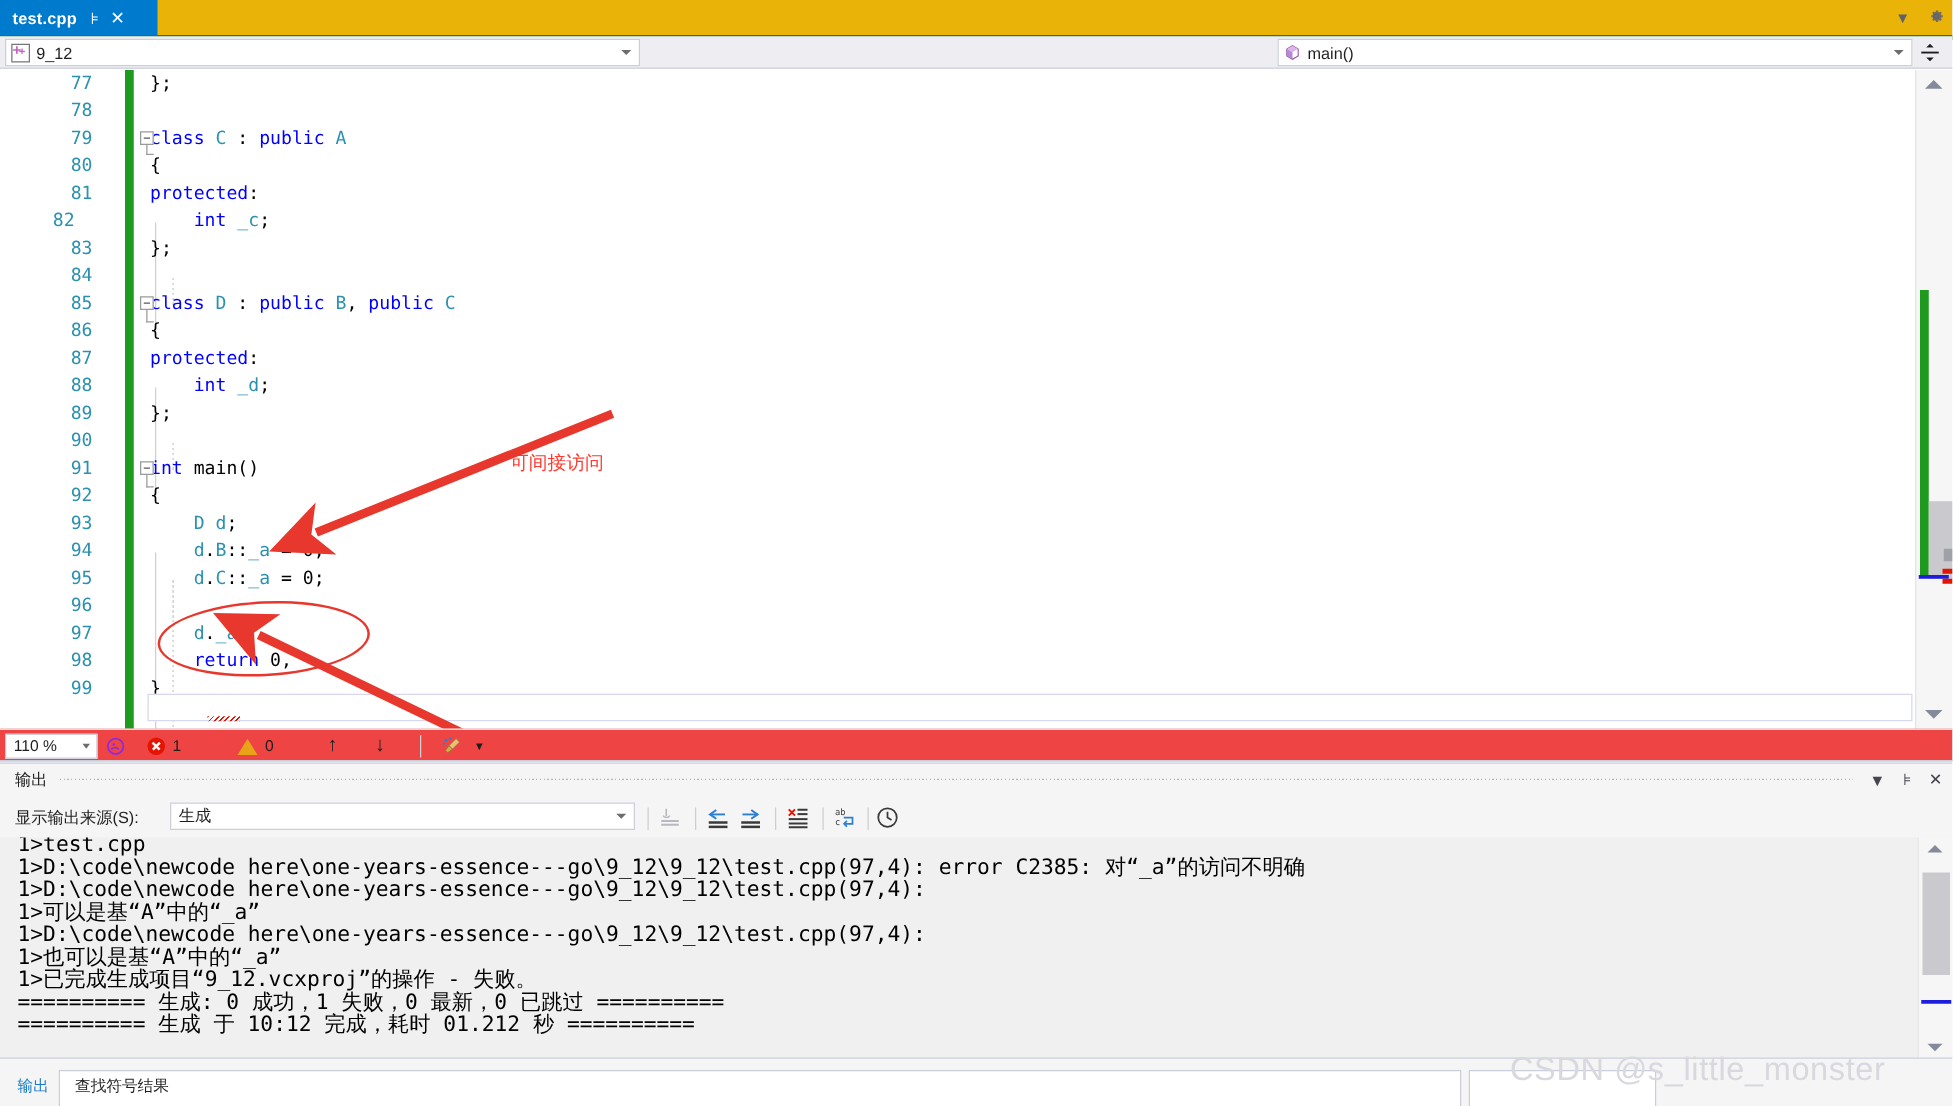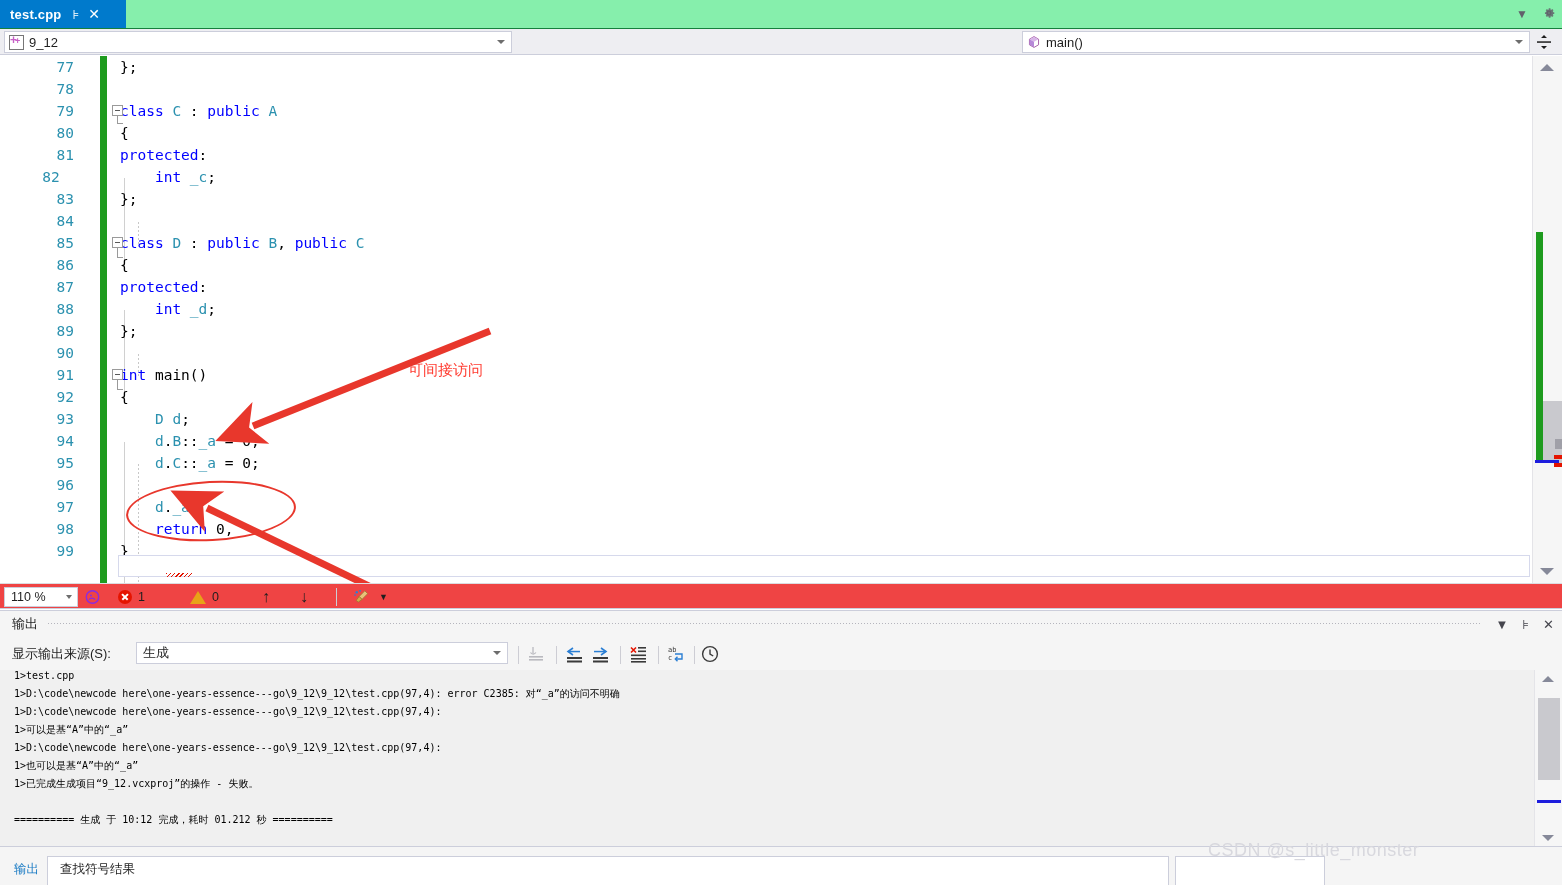--- a/index.html
+++ b/index.html
@@ -13,7 +13,7 @@
   .app{position:relative;width:1562px;height:885px;}
 
   
-  .tabstrip{position:absolute;left:0;top:0;width:1562px;height:28px;background:#86efac;border-bottom:4px solid #15803d;}
+  .tabstrip{position:absolute;left:0;top:0;width:1562px;height:28px;background:#eab308;border-bottom:4px solid #15803d;}
   .tab{position:absolute;left:0;top:0;height:28px;background:#007acc;display:flex;align-items:center;padding:0 8px 0 10px;box-sizing:border-box;}
   .tab .tab-title{color:#ffffff;font-weight:bold;font-size:13px;letter-spacing:.2px;}
   .tab .tab-pin{color:#ffffff;font-size:13px;margin-left:11px;line-height:1;}

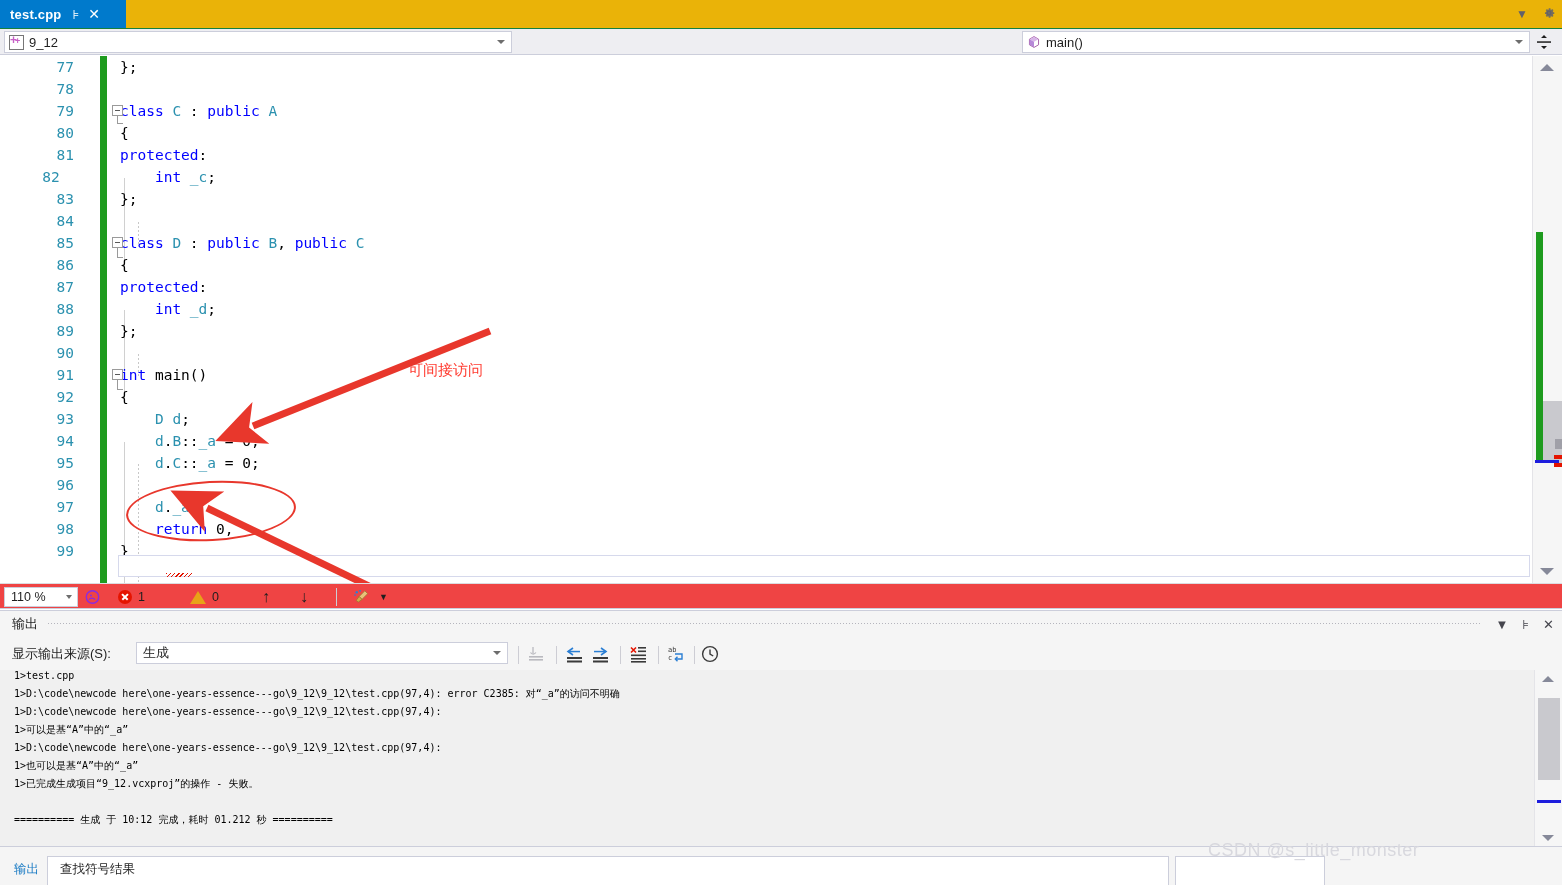--- a/index.html
+++ b/index.html
@@ -101,7 +101,7 @@
   .tbico{position:absolute;top:6px;width:22px;height:20px;}
   .out-body{position:absolute;left:0;top:59px;width:1534px;height:177px;background:#f0f0f0;overflow:hidden;}
   .out-line{position:absolute;left:14px;white-space:pre;
-     font-family:"DejaVu Sans Mono","Liberation Mono",monospace;font-size:10px;color:#000;height:18px;line-height:18px;}
+     font-family:"DejaVu Sans Mono","Liberation Mono",monospace;font-size:17px;color:#000;height:18px;line-height:18px;}
   .out-scroll{position:absolute;right:0;top:59px;width:28px;height:177px;background:#f6f6f6;border-left:1px solid #e4e4e8;box-sizing:border-box;}
   .os-up,.os-down{position:absolute;left:7px;width:0;height:0;border-left:6px solid transparent;border-right:6px solid transparent;}
   .os-up{top:6px;border-bottom:6px solid #868999;}

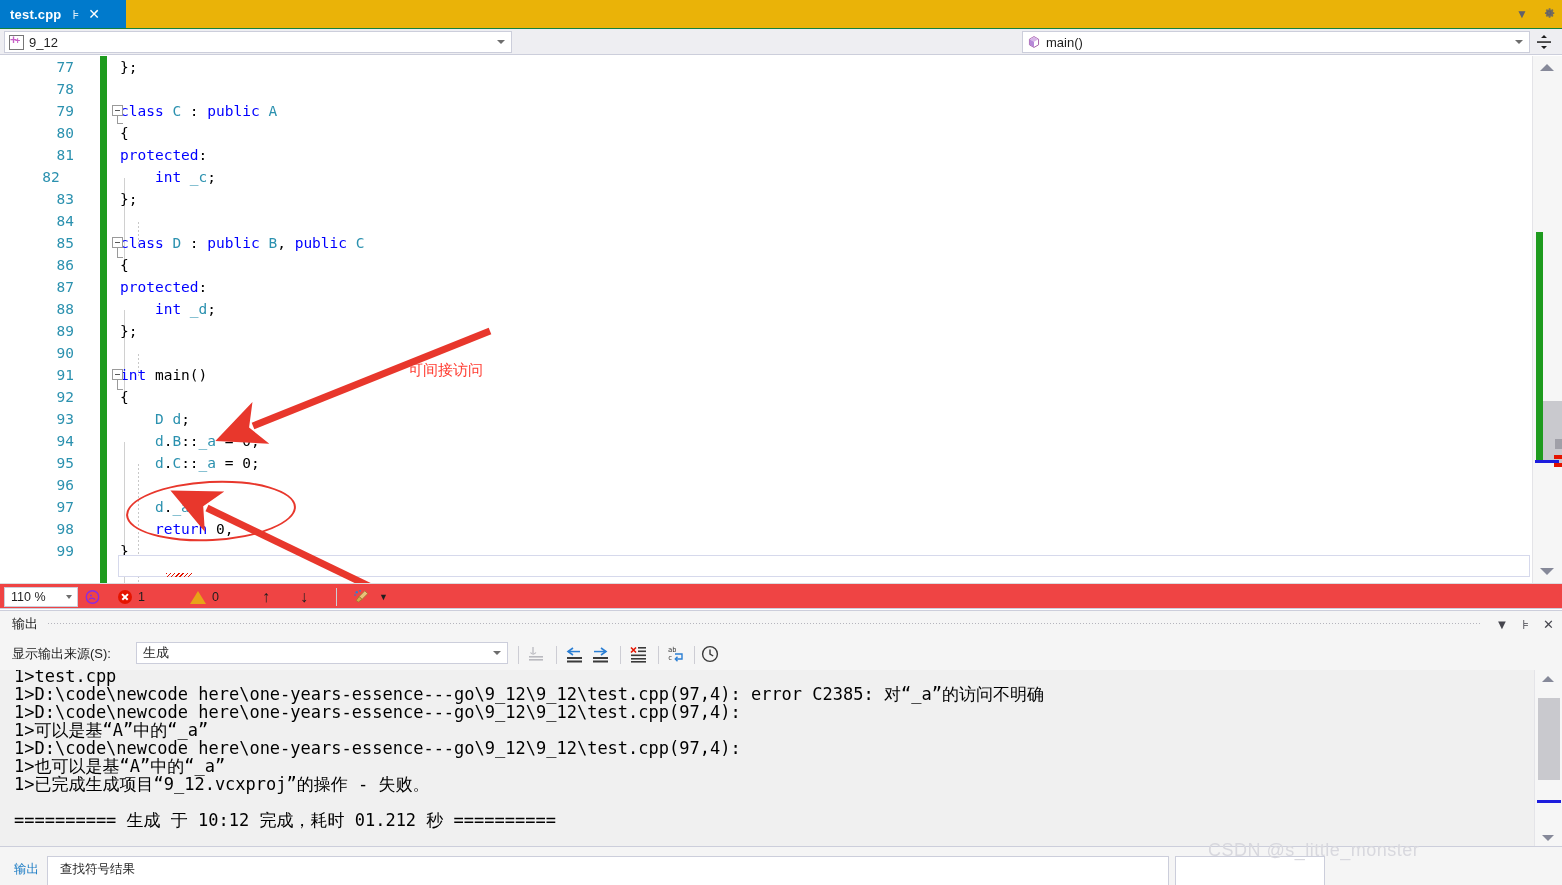--- a/index.html
+++ b/index.html
@@ -391,6 +391,7 @@
         <div class="out-line" style="top: 69px;">1&gt;D:\code\newcode here\one-years-essence---go\9_12\9_12\test.cpp(97,4): </div>
         <div class="out-line" style="top: 87px;">1&gt;也可以是基“A”中的“_a”</div>
         <div class="out-line" style="top: 105px;">1&gt;已完成生成项目“9_12.vcxproj”的操作 - 失败。</div>
+        <div class="out-line" style="top: 123px;">========== 生成: 0 成功，1 失败，0 最新，0 已跳过 ==========</div>
         <div class="out-line" style="top: 141px;">========== 生成 于 10:12 完成，耗时 01.212 秒 ==========</div>
       </div>
 

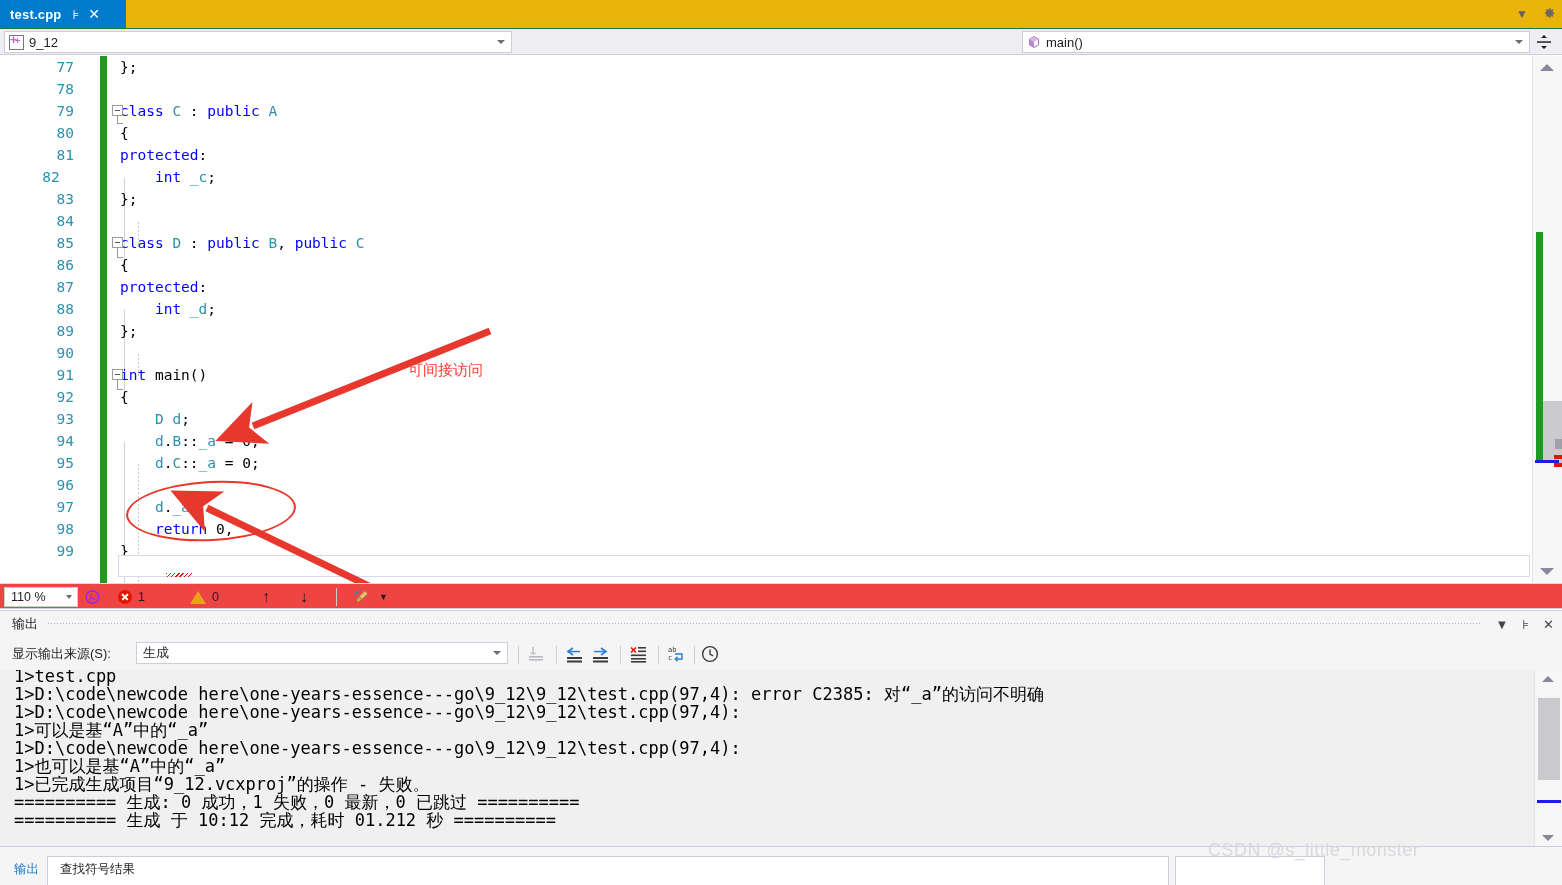--- a/index.html
+++ b/index.html
@@ -117,7 +117,7 @@
   .btab-2{position:absolute;left:60px;top:14px;font-size:12.5px;color:#1e1e1e;}
   .btab-box2{position:absolute;left:1175px;top:9px;width:150px;height:30px;border:1px solid #cccedb;background:#fff;box-sizing:border-box;}
 
-  .watermark{position:absolute;left:1208px;top:840px;font-size:18px;color:#d8d8de;
+  .watermark{position:absolute;left:1208px;top:840px;font-size:26px;color:#d8d8de;
      font-family:"Liberation Sans","DejaVu Sans",sans-serif;letter-spacing:.5px;white-space:nowrap;}
 </style>
 </head>

